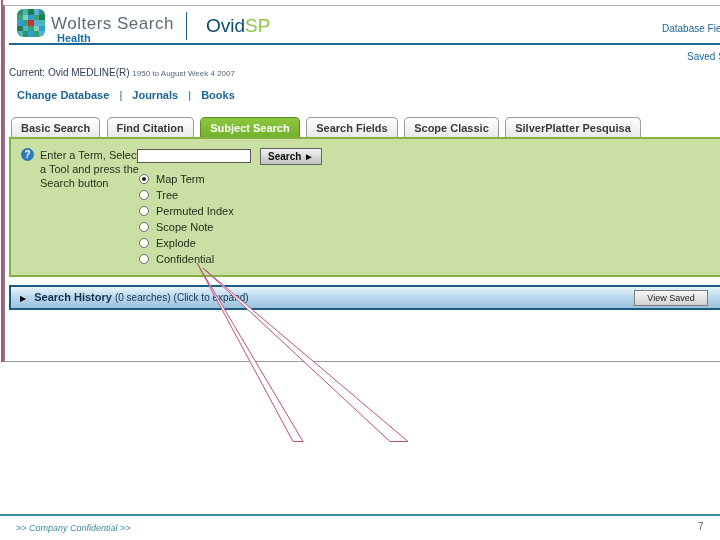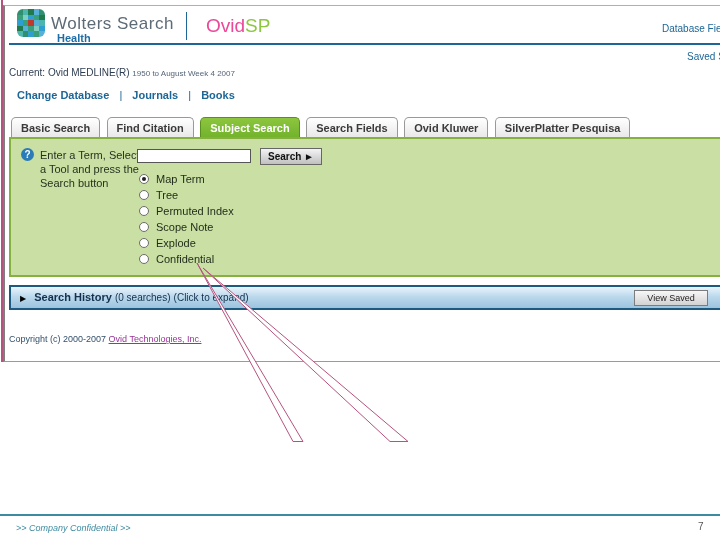--- a/index.html
+++ b/index.html
@@ -25,7 +25,7 @@
   .brand-sub { position:absolute; left:52px; top:26px; font-size:11px; font-weight:bold; color:#1d6ea8; }
   .hdr-divider { position:absolute; left:181px; top:6px; width:1px; height:28px; background:#1d6696; }
   .product { position:absolute; left:201px; top:9px; font-size:19px; }
-  .product .ovid { color:#ec4899; }
+  .product .ovid { color:#0c4a6e; }
   .product .sp { color:#8dc63f; }
   .hdr-right-top { position:absolute; left:657px; top:17px; font-size:10px; color:#1d6696; white-space:nowrap; }
   .blue-rule { position:absolute; left:4px; top:37px; width:713px; height:2px; background:#1d6696; }

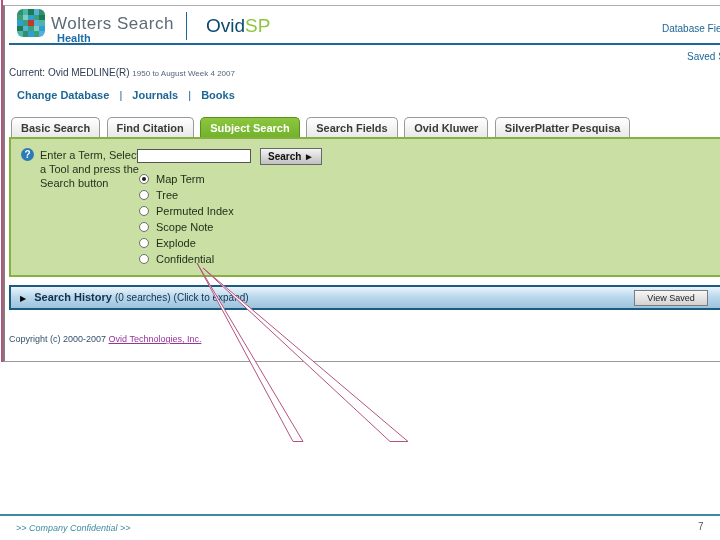--- a/index.html
+++ b/index.html
@@ -144,7 +144,7 @@
       <span class="tab">Find Citation</span>
       <span class="tab active">Subject Search</span>
       <span class="tab">Search Fields</span>
-      <span class="tab">Ovid Kluwer</span>
+      <span class="tab">Scope Classic</span>
       <span class="tab">SilverPlatter Pesquisa</span>
     </div>
 

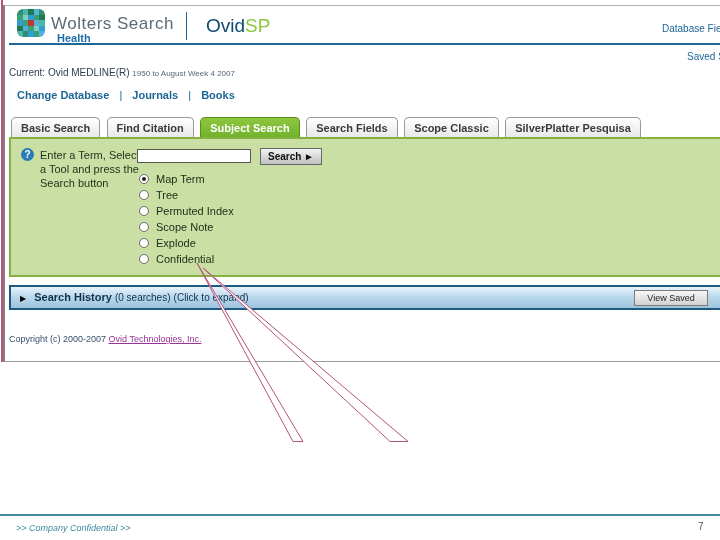--- a/index.html
+++ b/index.html
@@ -192,9 +192,6 @@
       <div class="view-saved">View Saved</div>
     </div>
 
-    <div class="copyright">
-      <span>Copyright (c) 2000-2007 </span><a>Ovid Technologies, Inc.</a>
-    </div>
   </div>
 
   <svg id="leaders" viewBox="0 0 720 540">

